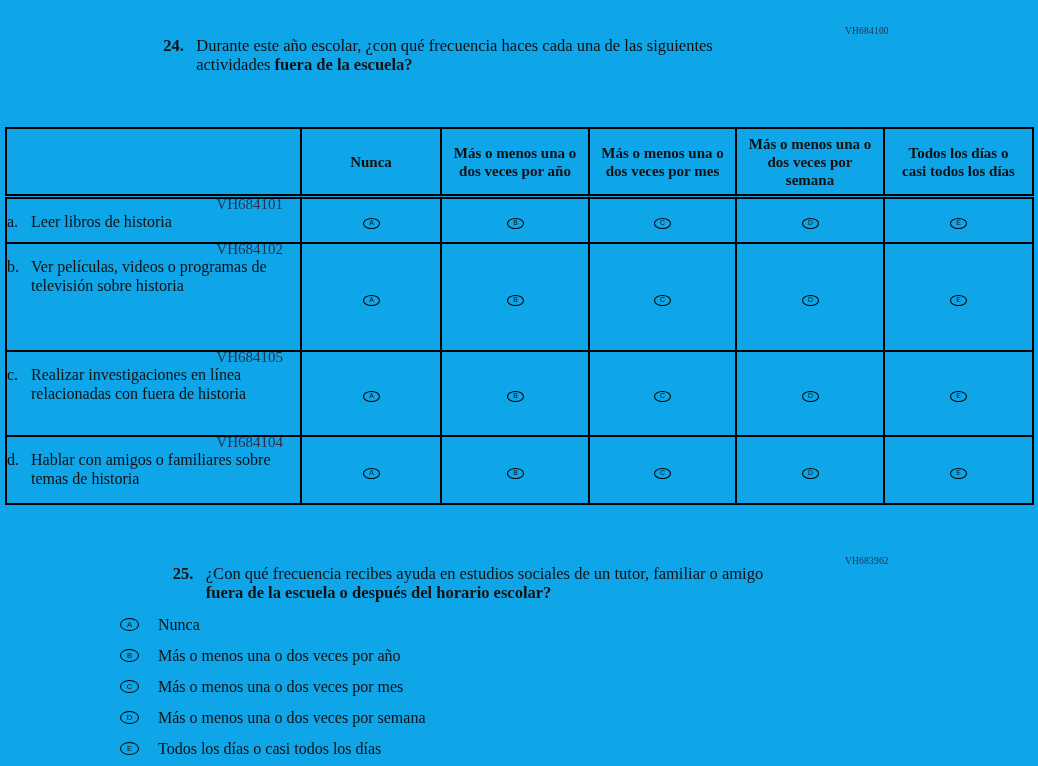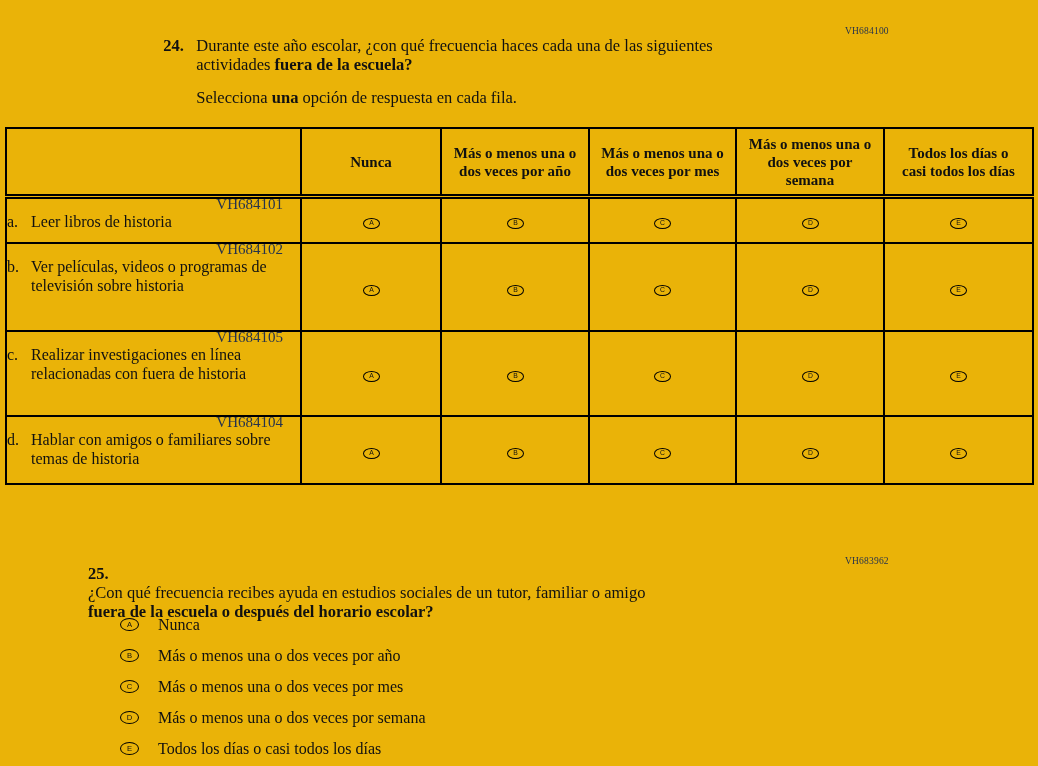--- a/index.html
+++ b/index.html
@@ -6,7 +6,7 @@
   .page{
     position:relative;
     width:1038px;height:766px;
-    background:#eab308;
+    background:#0ea5e9;
     font-family:"Liberation Serif","DejaVu Serif",serif;
     color:#111;
     overflow:hidden;

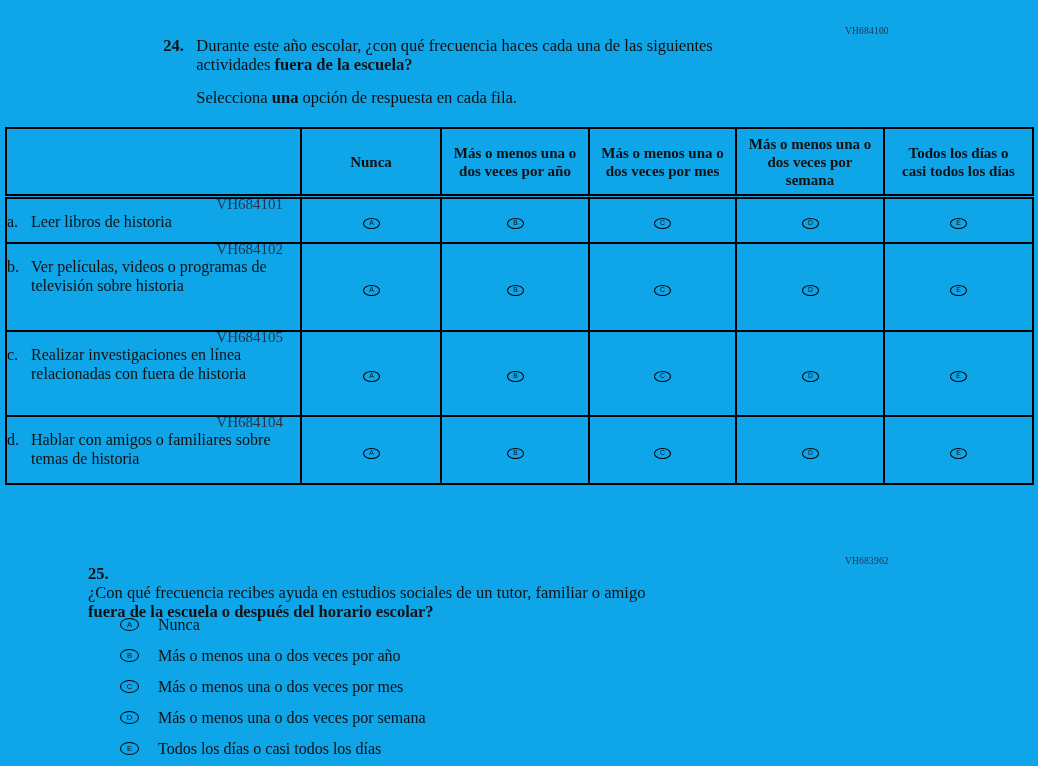--- a/index.html
+++ b/index.html
@@ -103,7 +103,6 @@
     <div class="q-body">
       <div class="q-line">Durante este año escolar, ¿con qué frecuencia haces cada una de las siguientes</div>
       <div class="q-line"><span>actividades </span><span class="bold">fuera de la escuela?</span></div>
-      <div class="q-line instruction"><span>Selecciona </span><span class="bold">una</span><span> opción de respuesta en cada fila.</span></div>
     </div>
   </div>
 

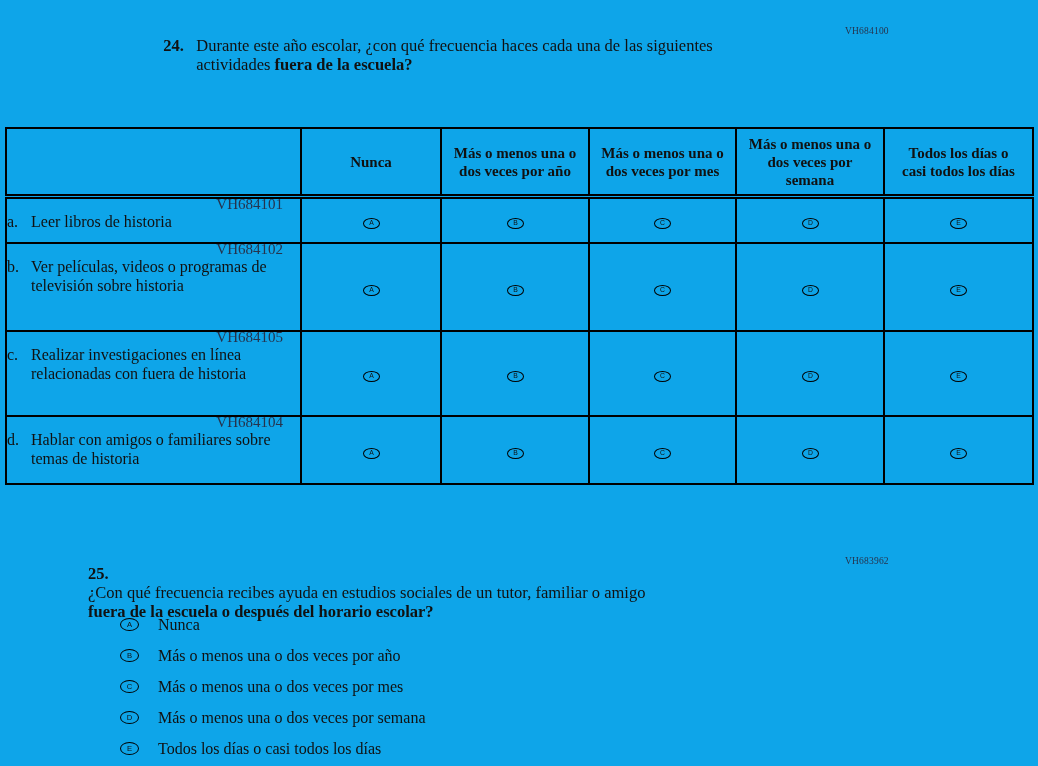--- a/index.html
+++ b/index.html
@@ -46,7 +46,7 @@
   table.matrix thead th.last-col{padding:2px 15px;}
   table.matrix thead th.stub-h{padding:0;}
   tr.row-a{height:46px;}
-  tr.row-b{height:88px;}
+  tr.row-b{height:108px;}
   tr.row-c{height:85px;}
   tr.row-d{height:68px;}
   td.stub{

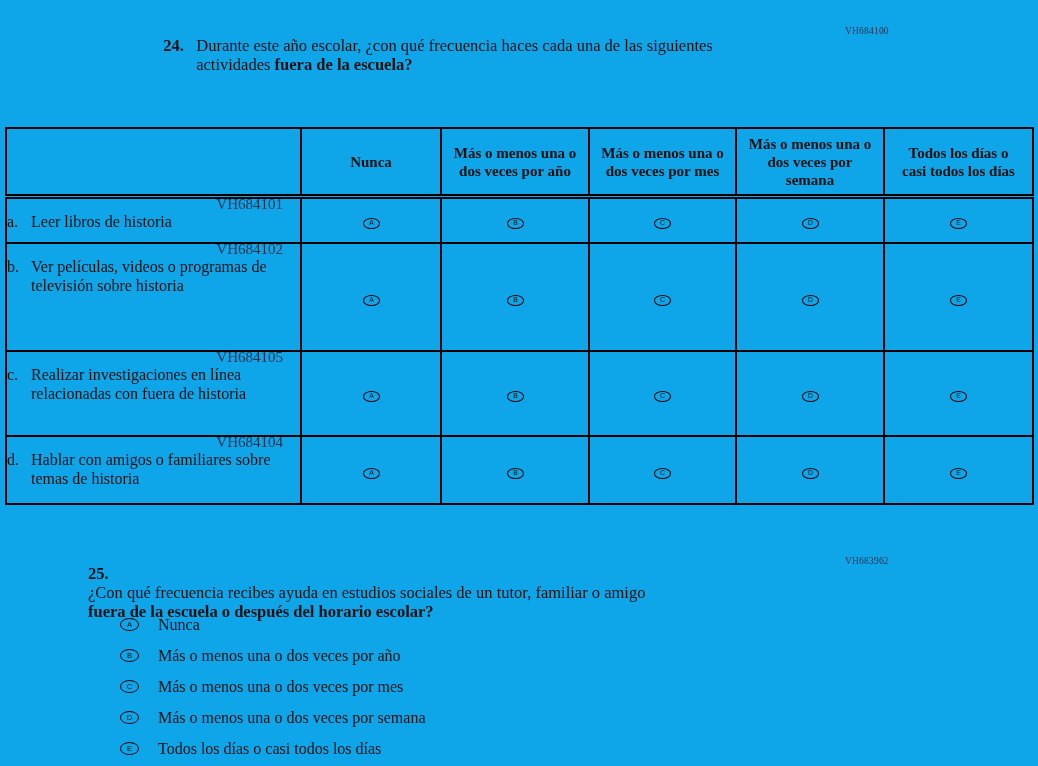--- a/index.html
+++ b/index.html
@@ -187,7 +187,7 @@
 
   <div class="vh-code" style="left:845px;top:556px;">VH683962</div>
 
-  <div class="q-block" style="left:88px;top:564px;width:760px;flex-direction:column;">
+  <div class="q-block" style="left:88px;top:564px;width:760px;">
     <div class="q-num">25.</div>
     <div class="q-body">
       <div class="q-line">¿Con qué frecuencia recibes ayuda en estudios sociales de un tutor, familiar o amigo</div>

